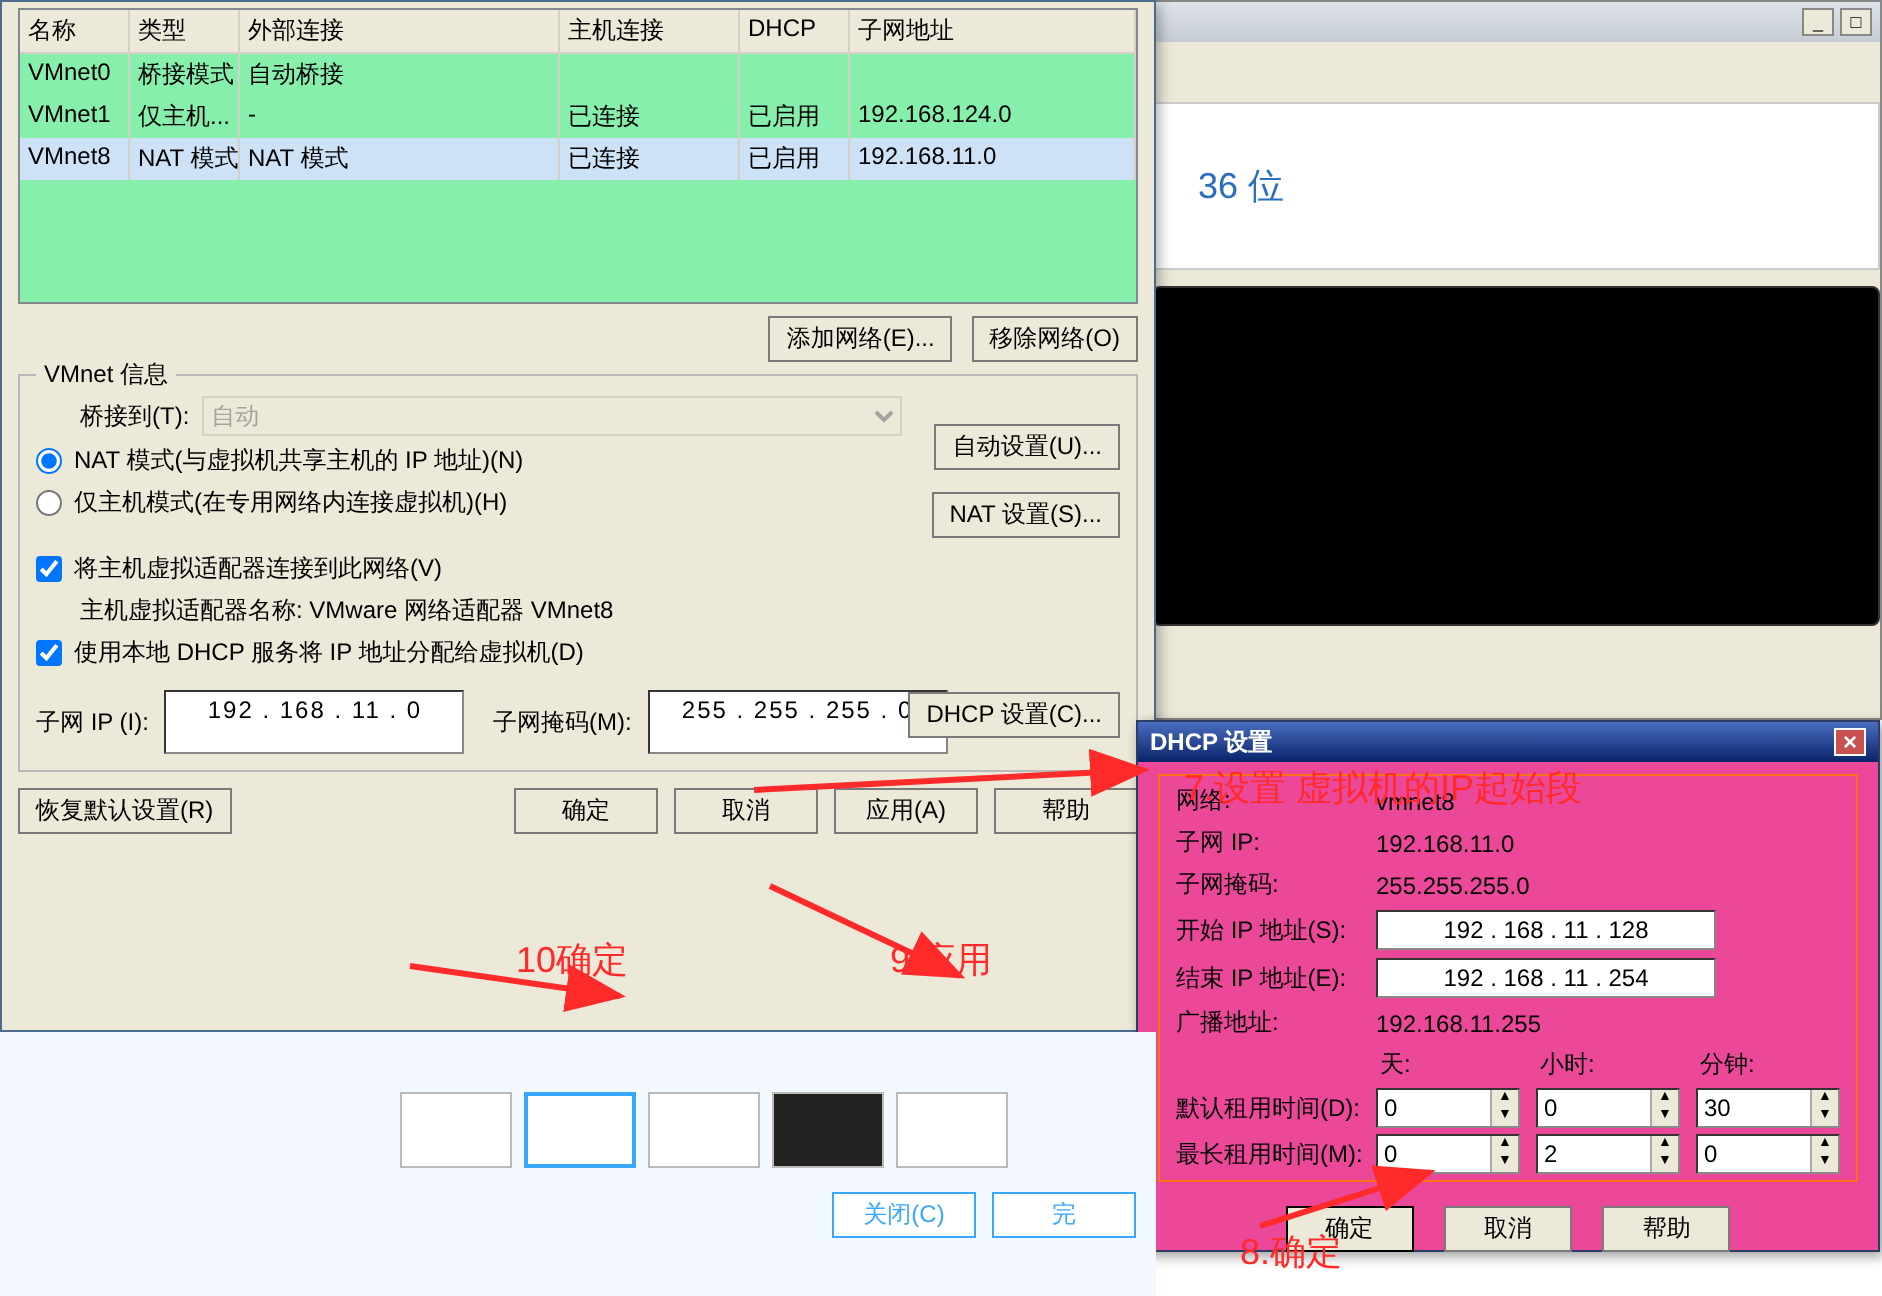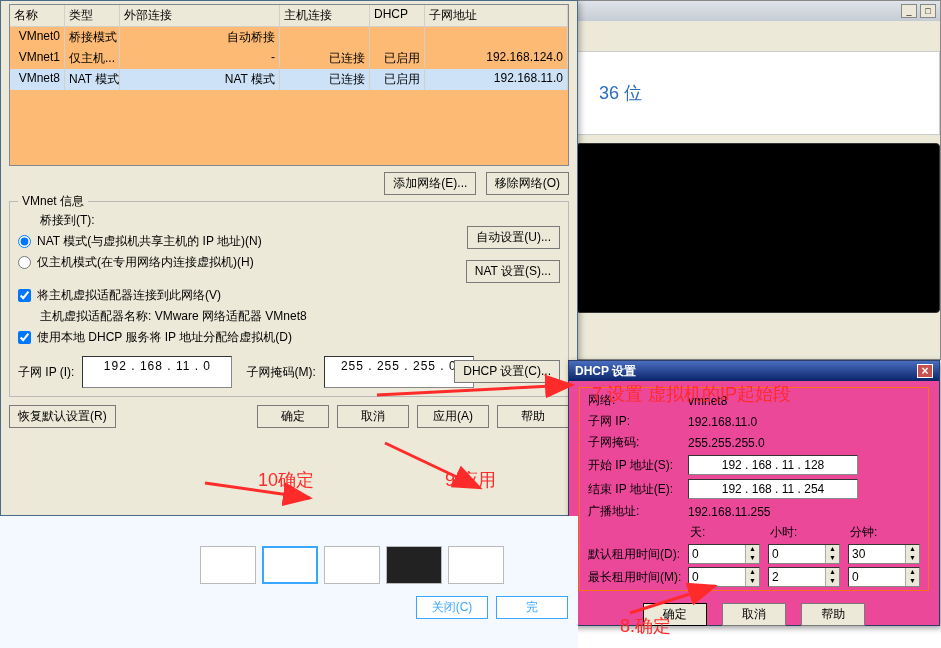--- a/index.html
+++ b/index.html
@@ -15,7 +15,7 @@
 .net-head { background: #ece9d8; border-bottom: 1px solid #d4d0c8; }
 .net-head span, .net-row span { padding: 2px 4px; border-right: 1px solid #d4d0c8; overflow: hidden; white-space: nowrap; }
 .net-row.sel { background: #cde2f7; }
-.net-list { height: 138px; overflow: hidden; background: #fdba74; text-align: right; }
+.net-list { height: 124px; overflow: hidden; background: #86efac; }
 
 .btn { background: #ece9d8; border: 1px solid #7a7a7a; padding: 2px 8px; min-width: 72px; text-align: center; display: inline-block; }
 .row-right { text-align: right; margin: 6px 0; }

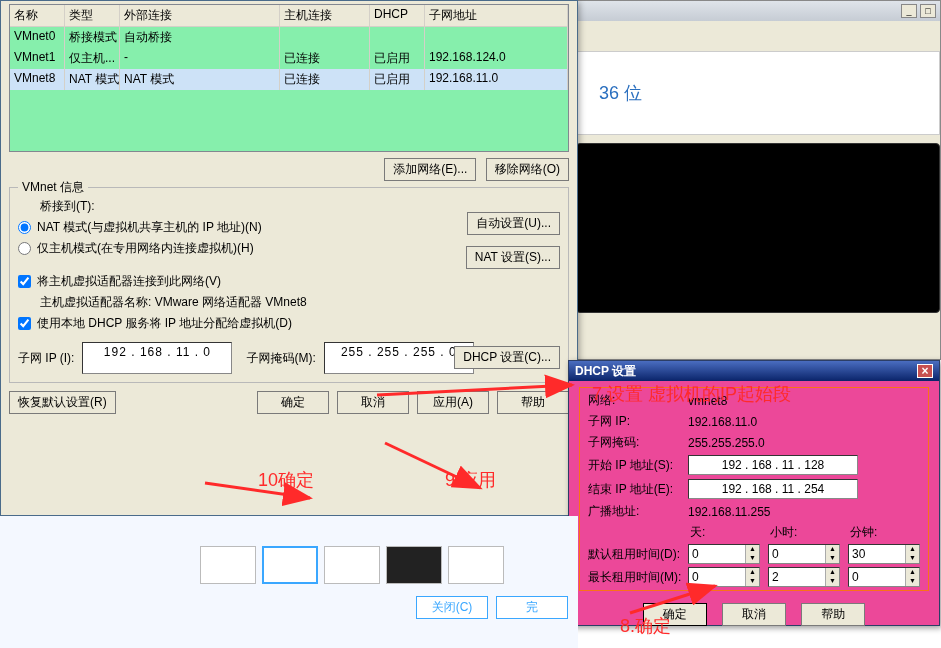--- a/index.html
+++ b/index.html
@@ -142,6 +142,7 @@
 
       <div class="sub-row">
         <label>桥接到(T):</label>
+        <select class="disabled" disabled=""><option>自动</option></select>
         <span class="btn side-btn" style="top:24px">自动设置(U)...</span>
       </div>
 

